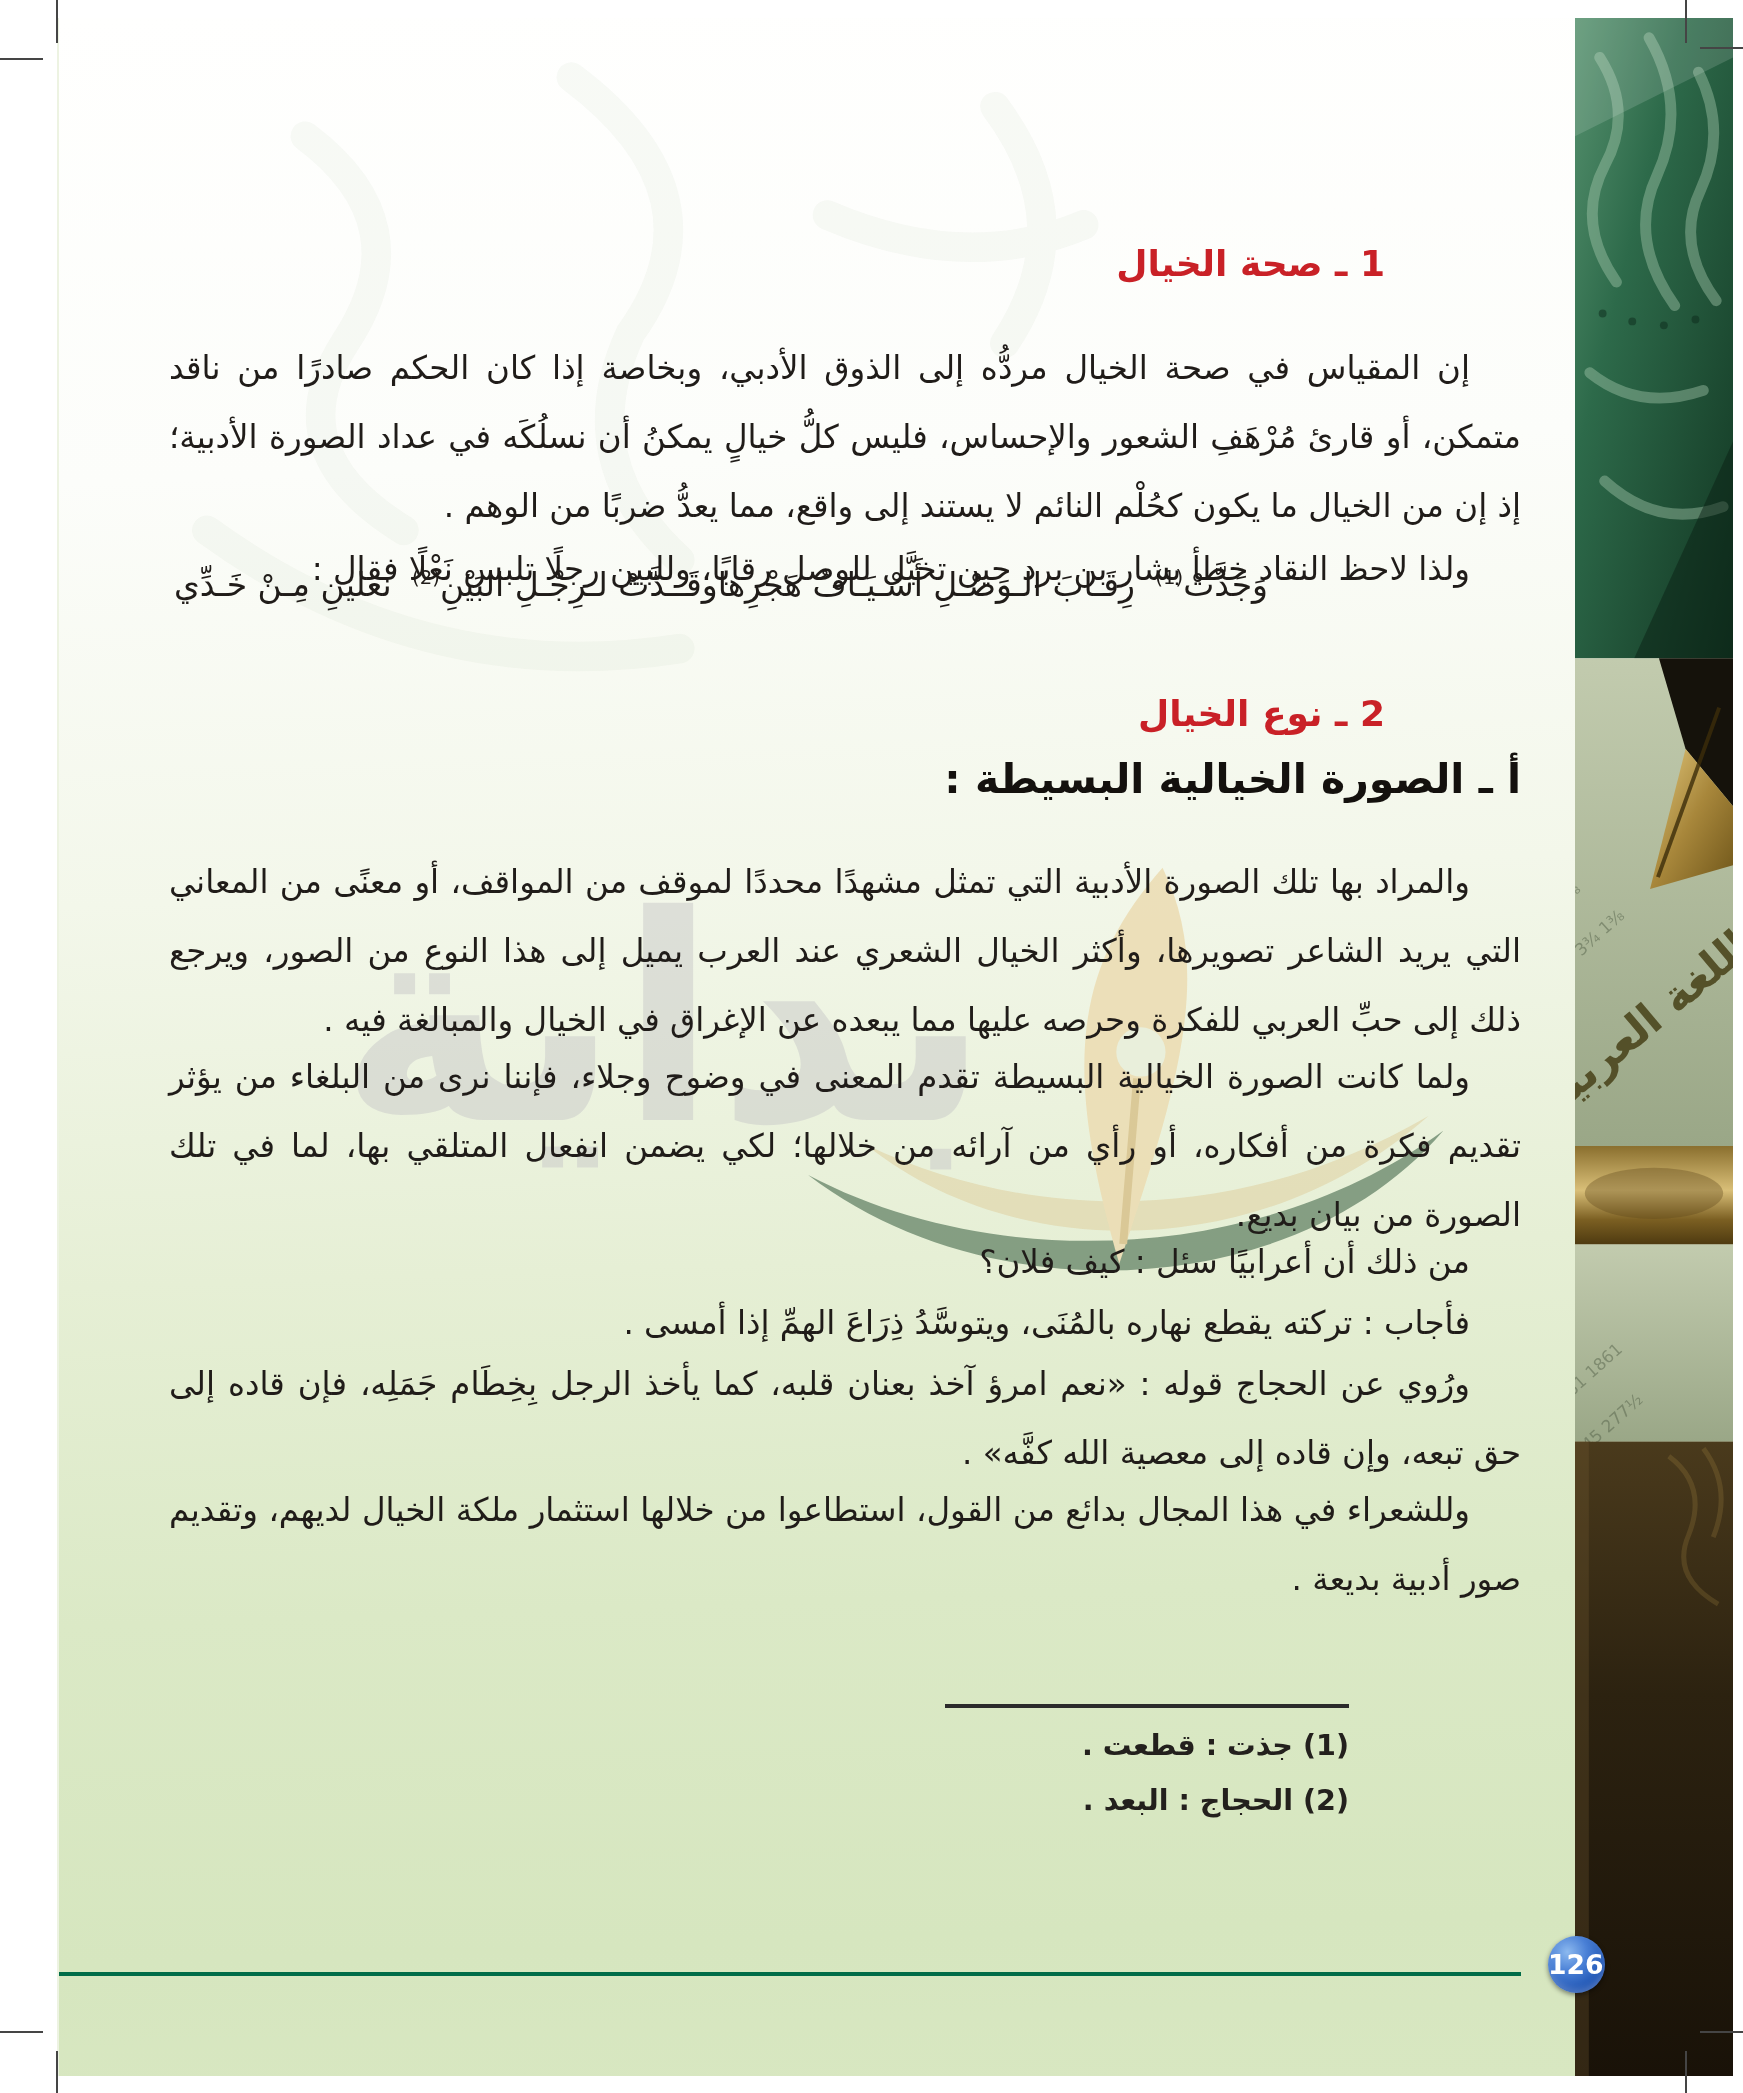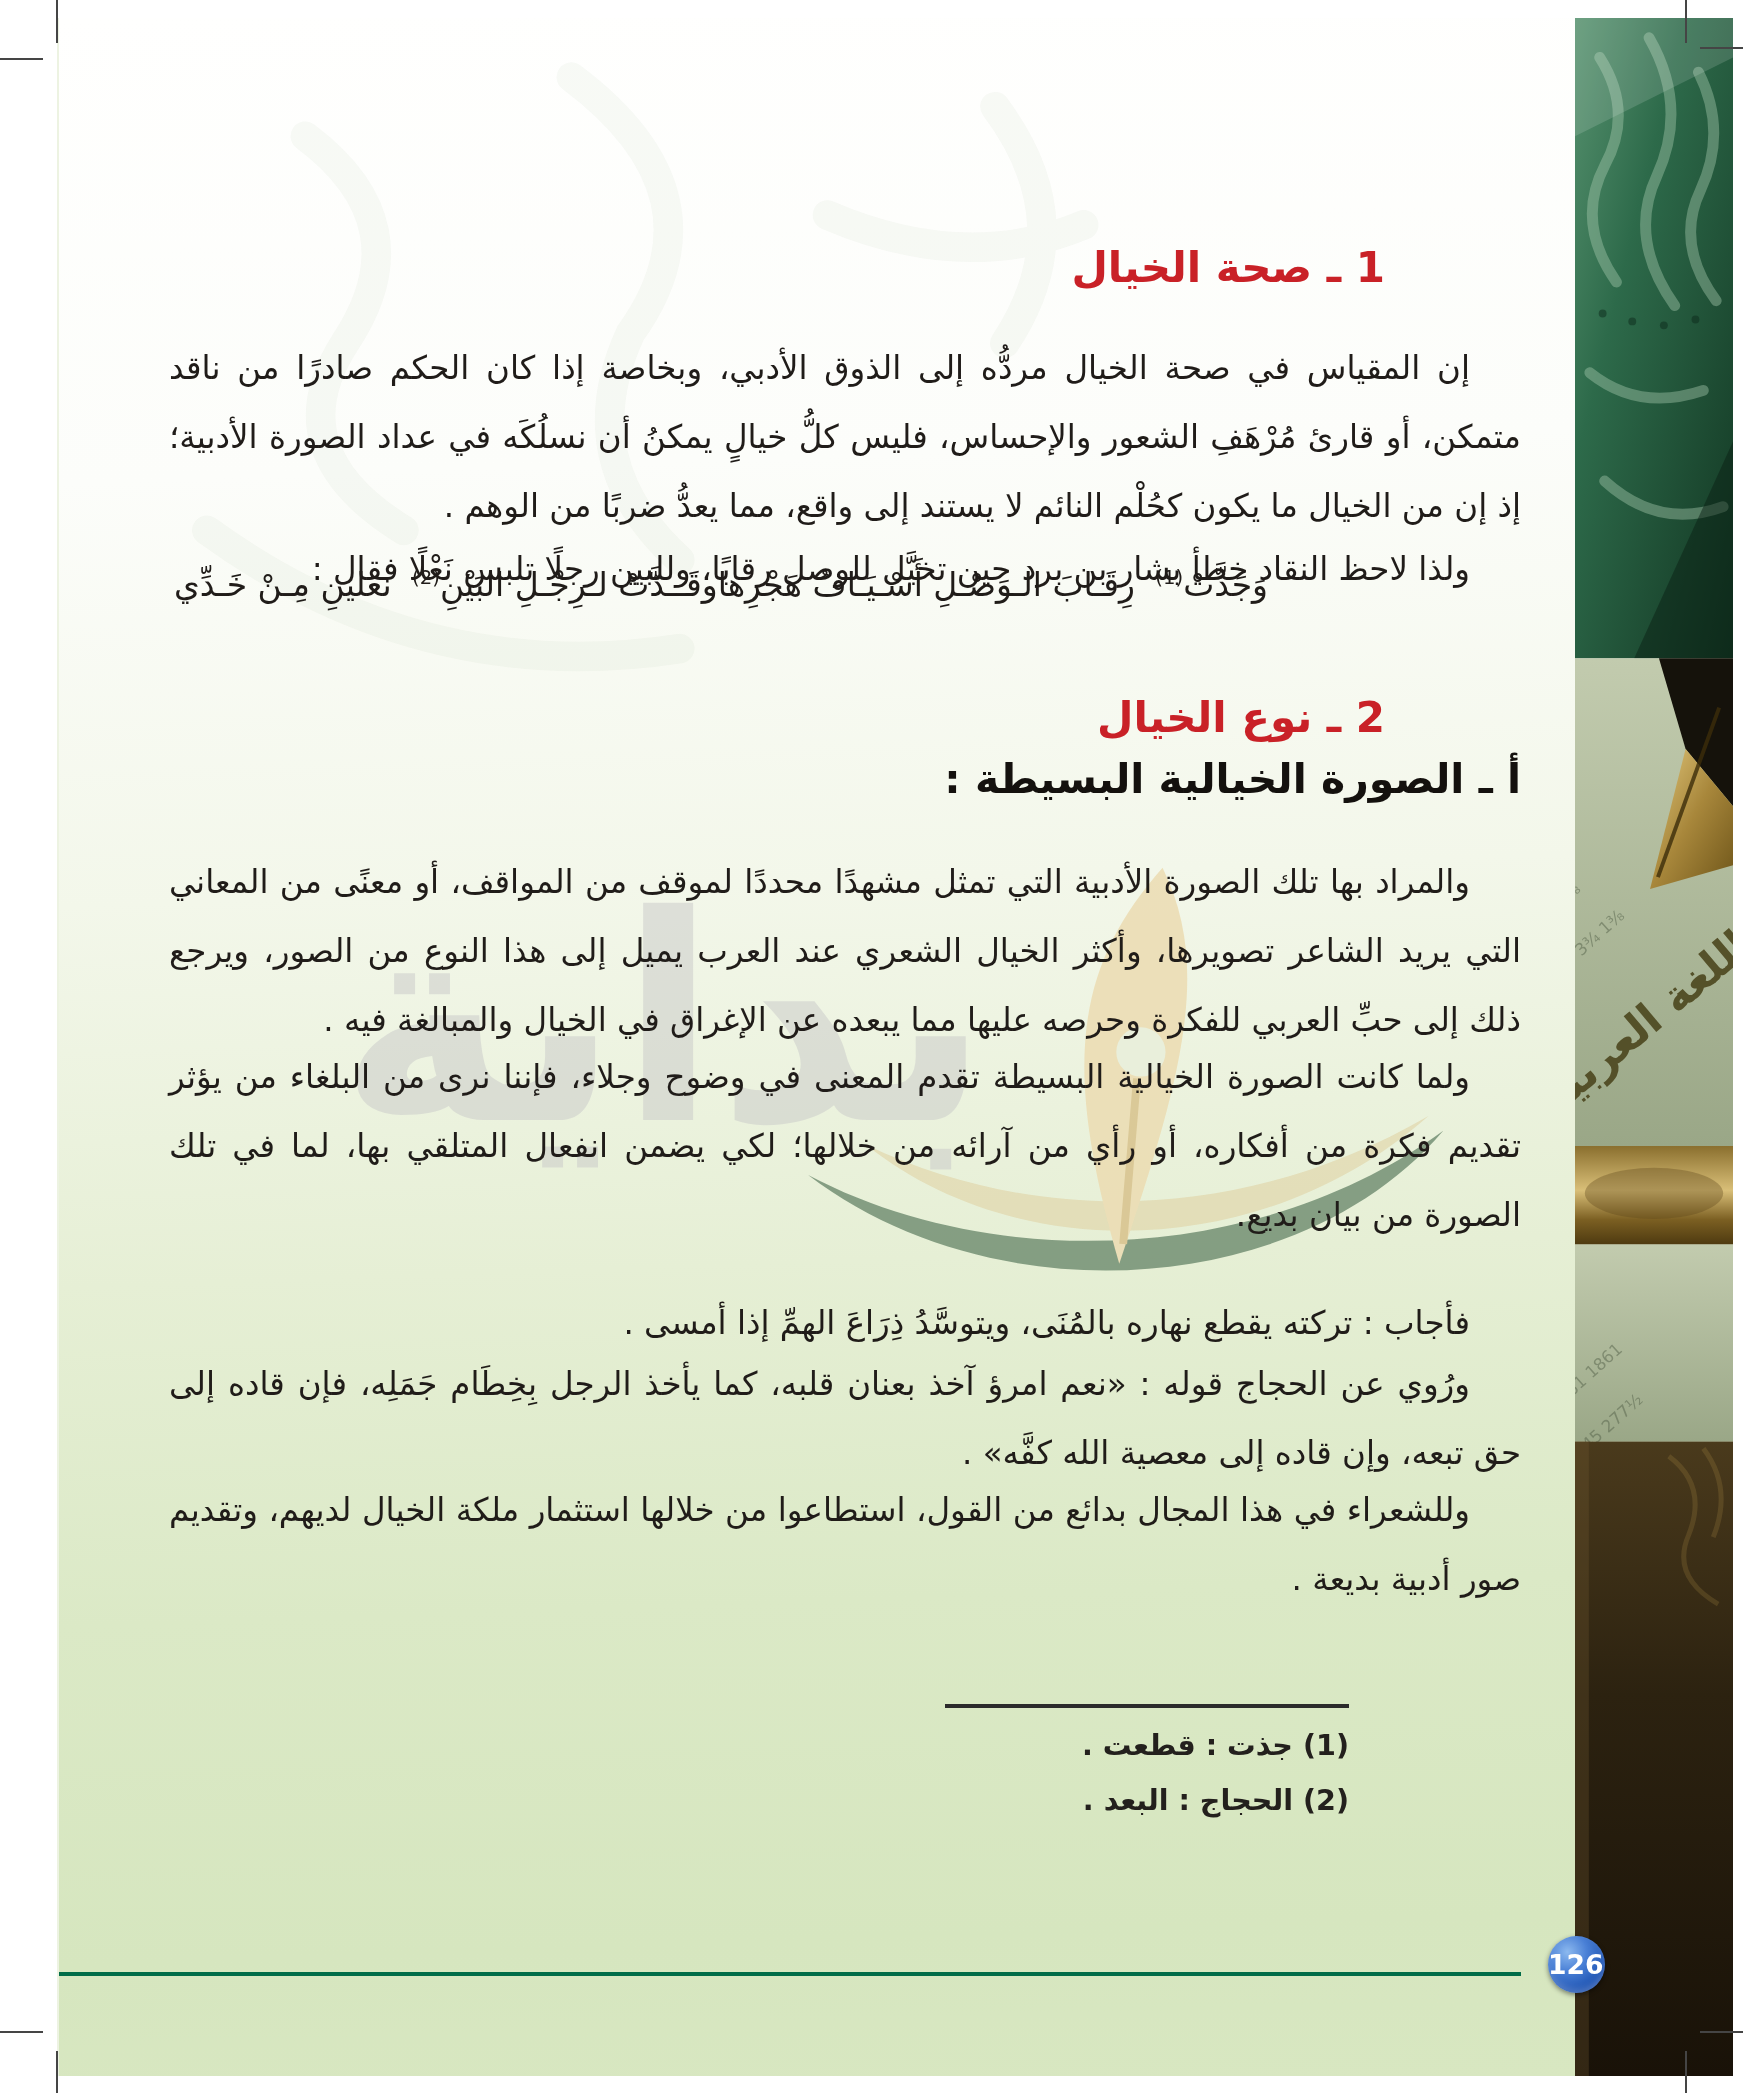--- a/index.html
+++ b/index.html
@@ -26,7 +26,7 @@
   
   .content{position:absolute;inset:0;z-index:2;}
   .h-red{position:absolute;left:110px;width:1352px;direction:rtl;text-align:right;
-         padding-right:136px;font-size:42px;font-weight:bold;color:#c92127;box-sizing:border-box;}
+         padding-right:136px;font-size:36px;font-weight:bold;color:#c92127;box-sizing:border-box;}
   .h-sub{position:absolute;left:110px;width:1352px;direction:rtl;text-align:right;
          font-size:41px;font-weight:bold;color:#14110e;}
   .para{position:absolute;left:110px;width:1352px;direction:rtl;text-align:justify;

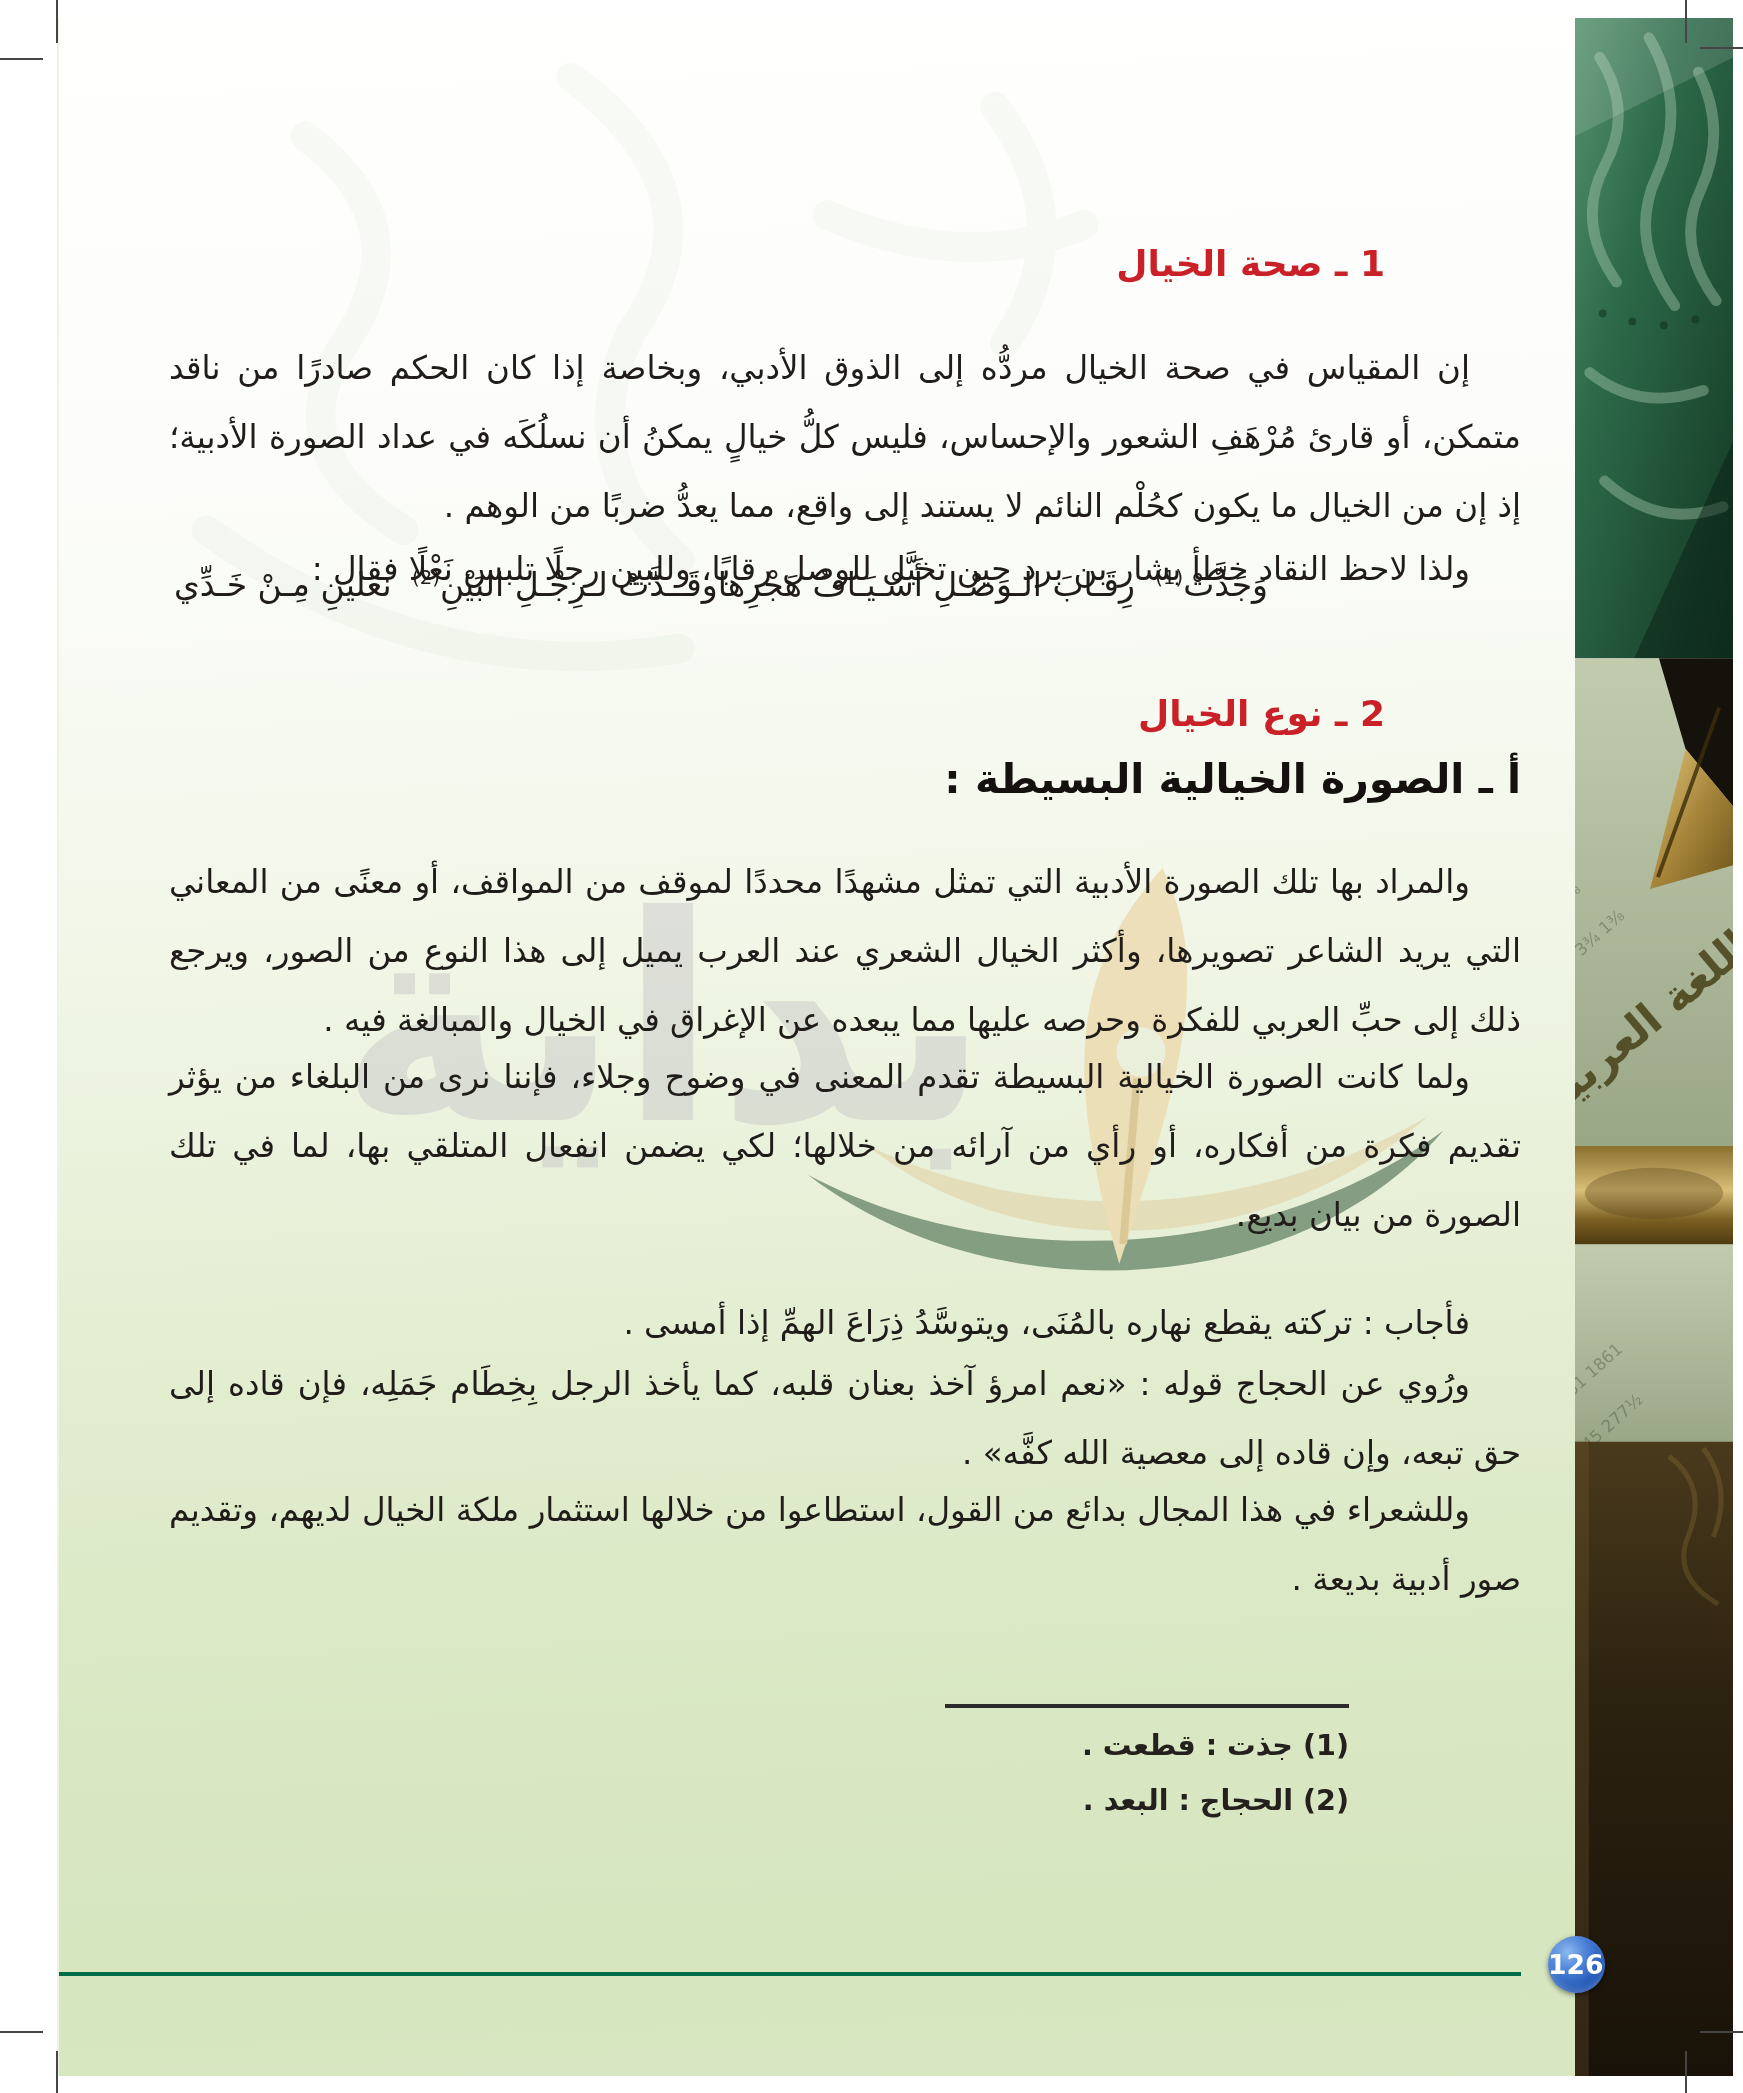--- a/index.html
+++ b/index.html
@@ -104,6 +104,7 @@
       <div class="h-sub" style="top:737px;">أ ـ الصورة الخيالية البسيطة :</div>
       <p class="para" style="top:798px;">والمراد بها تلك الصورة الأدبية التي تمثل مشهدًا محددًا لموقف من المواقف، أو معنًى من المعاني التي يريد الشاعر تصويرها، وأكثر الخيال الشعري عند العرب يميل إلى هذا النوع من الصور، ويرجع ذلك إلى حبِّ العربي للفكرة وحرصه عليها مما يبعده عن الإغراق في الخيال والمبالغة فيه .</p>
       <p class="para" style="top:993px;">ولما كانت الصورة الخيالية البسيطة تقدم المعنى في وضوح وجلاء، فإننا نرى من البلغاء من يؤثر تقديم فكرة من أفكاره، أو رأي من آرائه من خلالها؛ لكي يضمن انفعال المتلقي بها، لما في تلك الصورة من بيان بديع.</p>
+      <p class="para" style="top:1178px;">من ذلك أن أعرابيًا سئل : كيف فلان؟</p>
       <p class="para" style="top:1239px;">فأجاب : تركته يقطع نهاره بالمُنَى، ويتوسَّدُ ذِرَاعَ الهمِّ إذا أمسى .</p>
       <p class="para" style="top:1300px;">ورُوي عن الحجاج قوله : «نعم امرؤ آخذ بعنان قلبه، كما يأخذ الرجل بِخِطَام جَمَلِه، فإن قاده إلى حق تبعه، وإن قاده إلى معصية الله كفَّه» .</p>
       <p class="para" style="top:1426px;">وللشعراء في هذا المجال بدائع من القول، استطاعوا من خلالها استثمار ملكة الخيال لديهم، وتقديم صور أدبية بديعة .</p>

